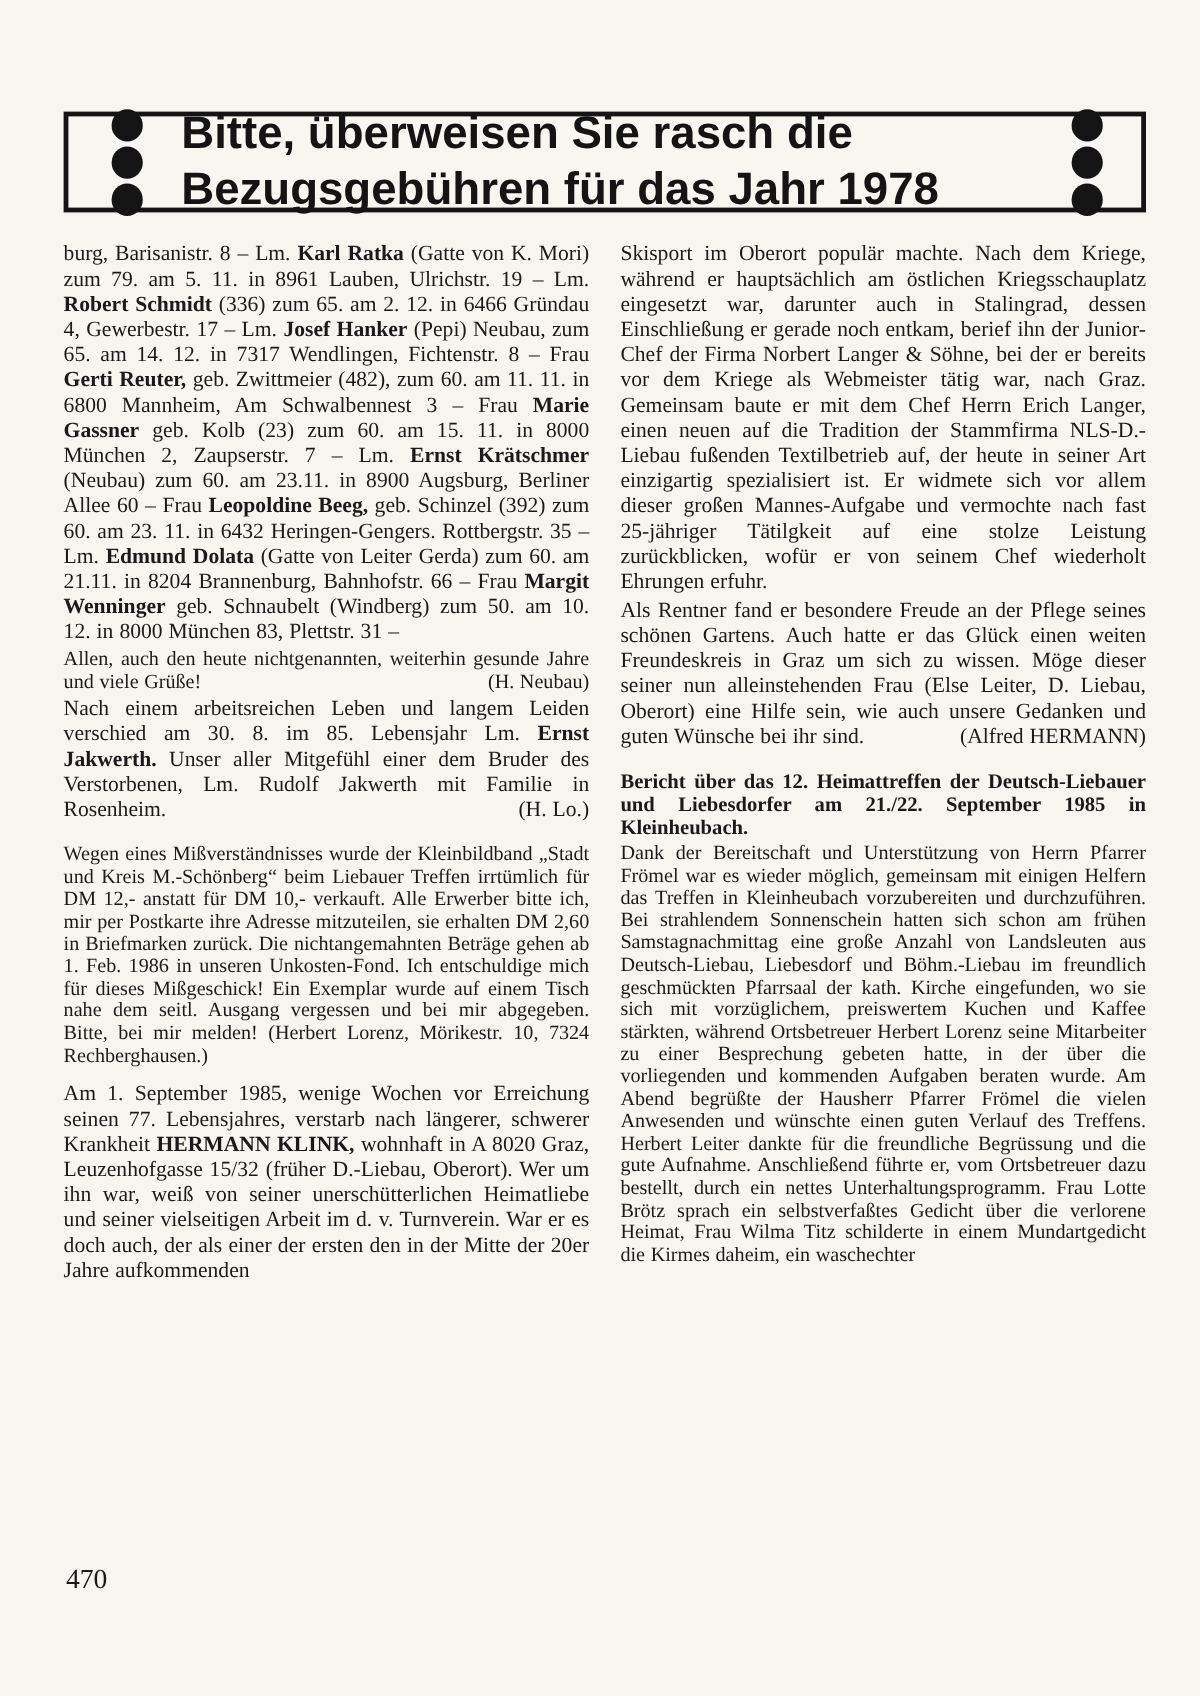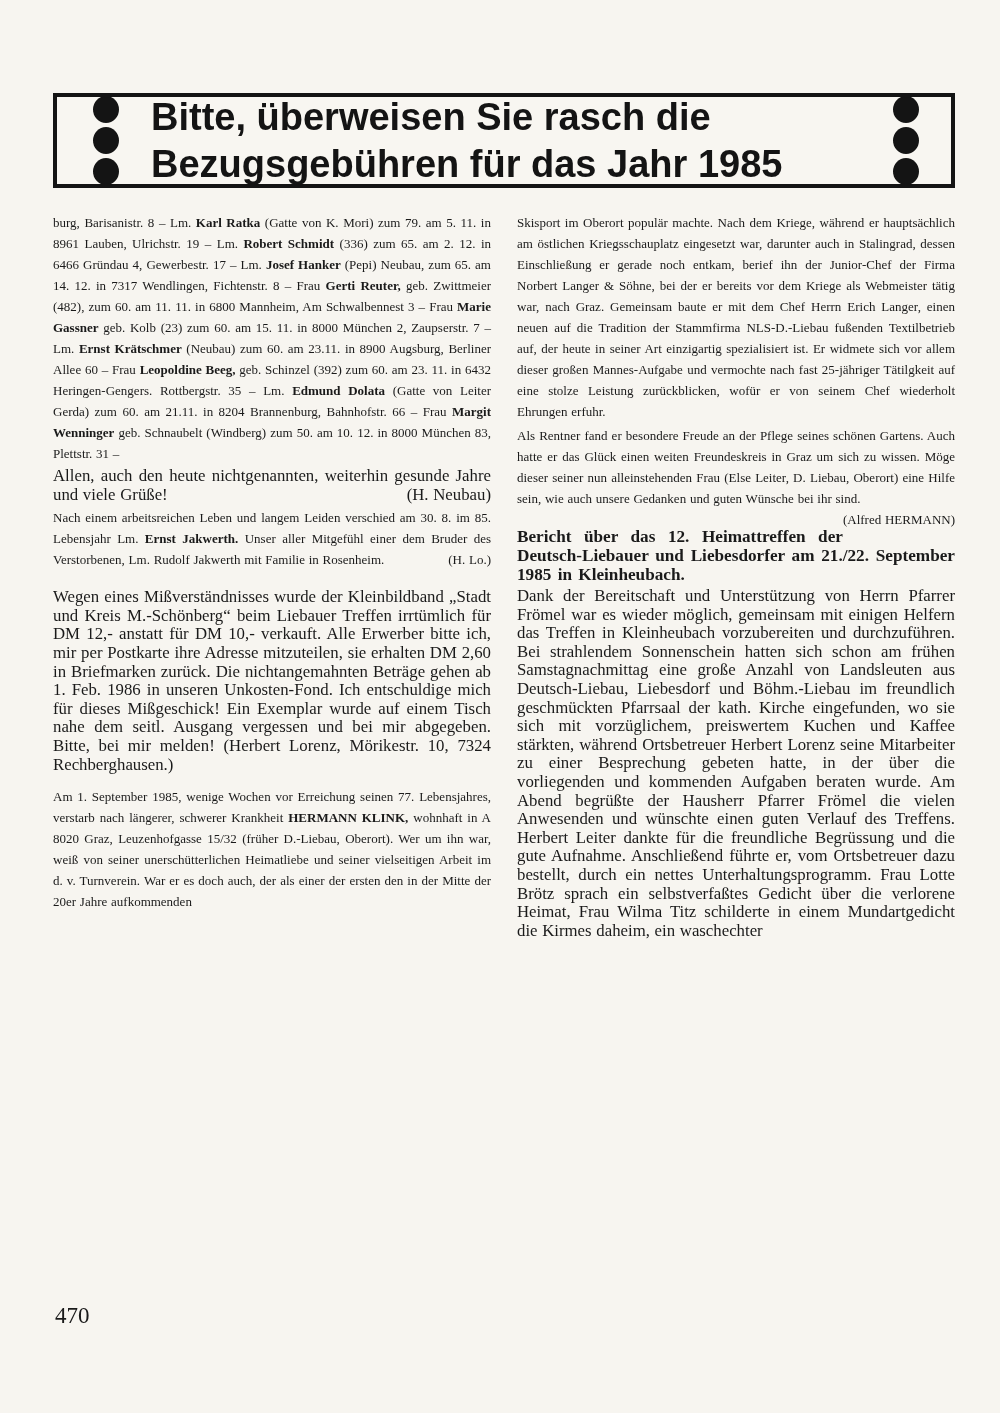--- a/index.html
+++ b/index.html
@@ -19,7 +19,7 @@
   
   .banner {
     border: 4px solid #141414;
-    height: 95px;
+    height: 84px;
     box-sizing: border-box;
     display: flex;
     align-items: center;

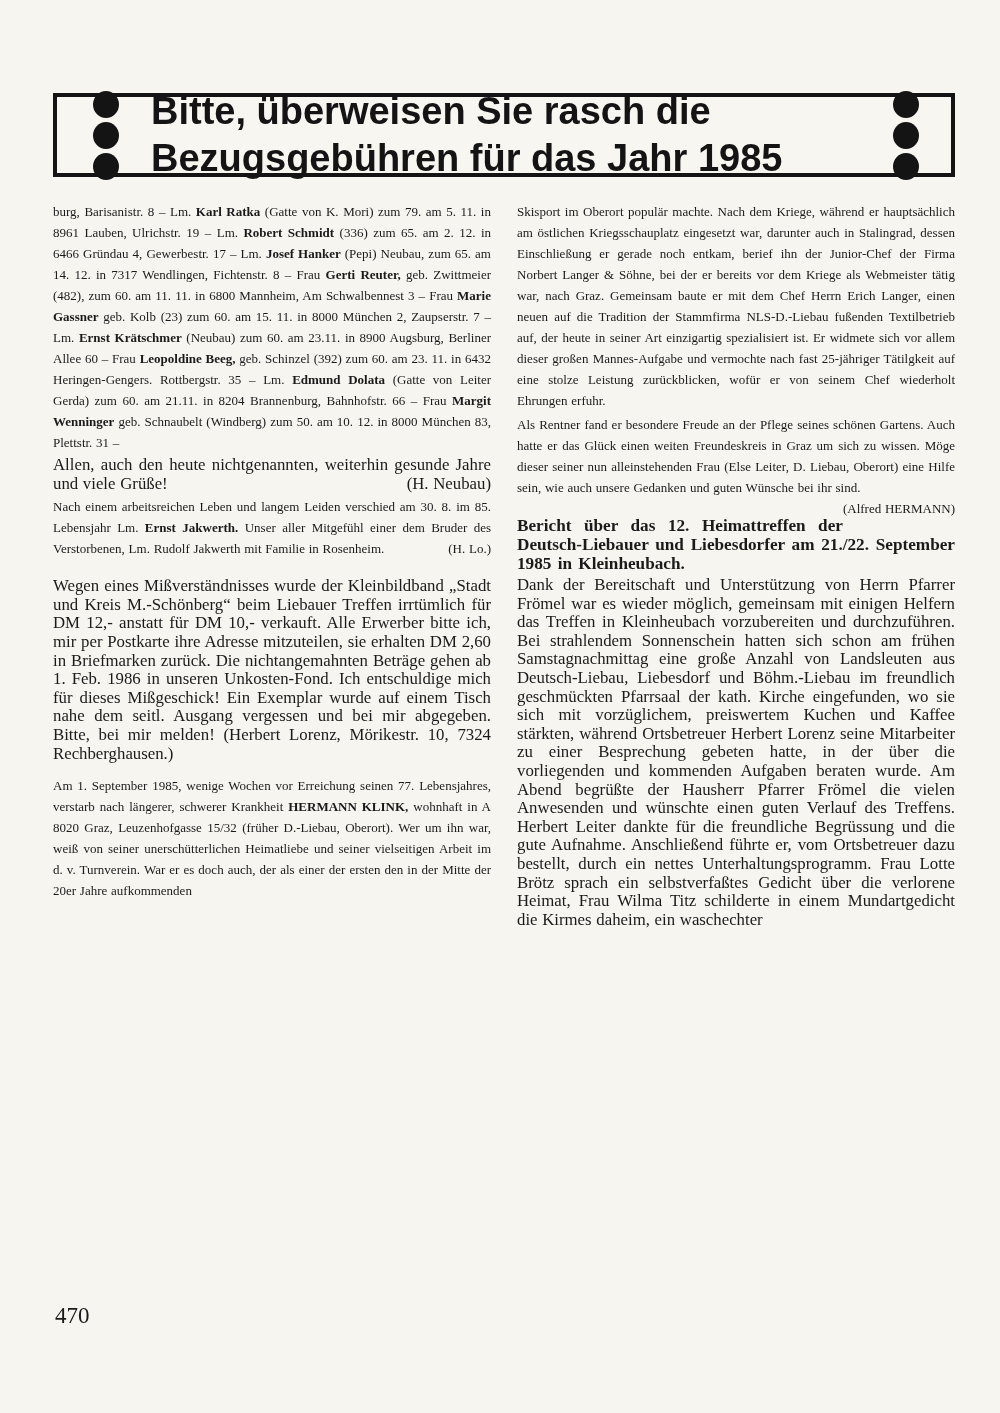--- a/index.html
+++ b/index.html
@@ -97,7 +97,7 @@
     </div>
     <div class="banner-text">
       <div>Bitte, überweisen Sie rasch die</div>
-      <div>Bezugsgebühren für das Jahr 1985</div>
+      <div>Bezugsgebühren für das Jahr 1978</div>
     </div>
     <div class="dots right">
       <span class="dot"></span>

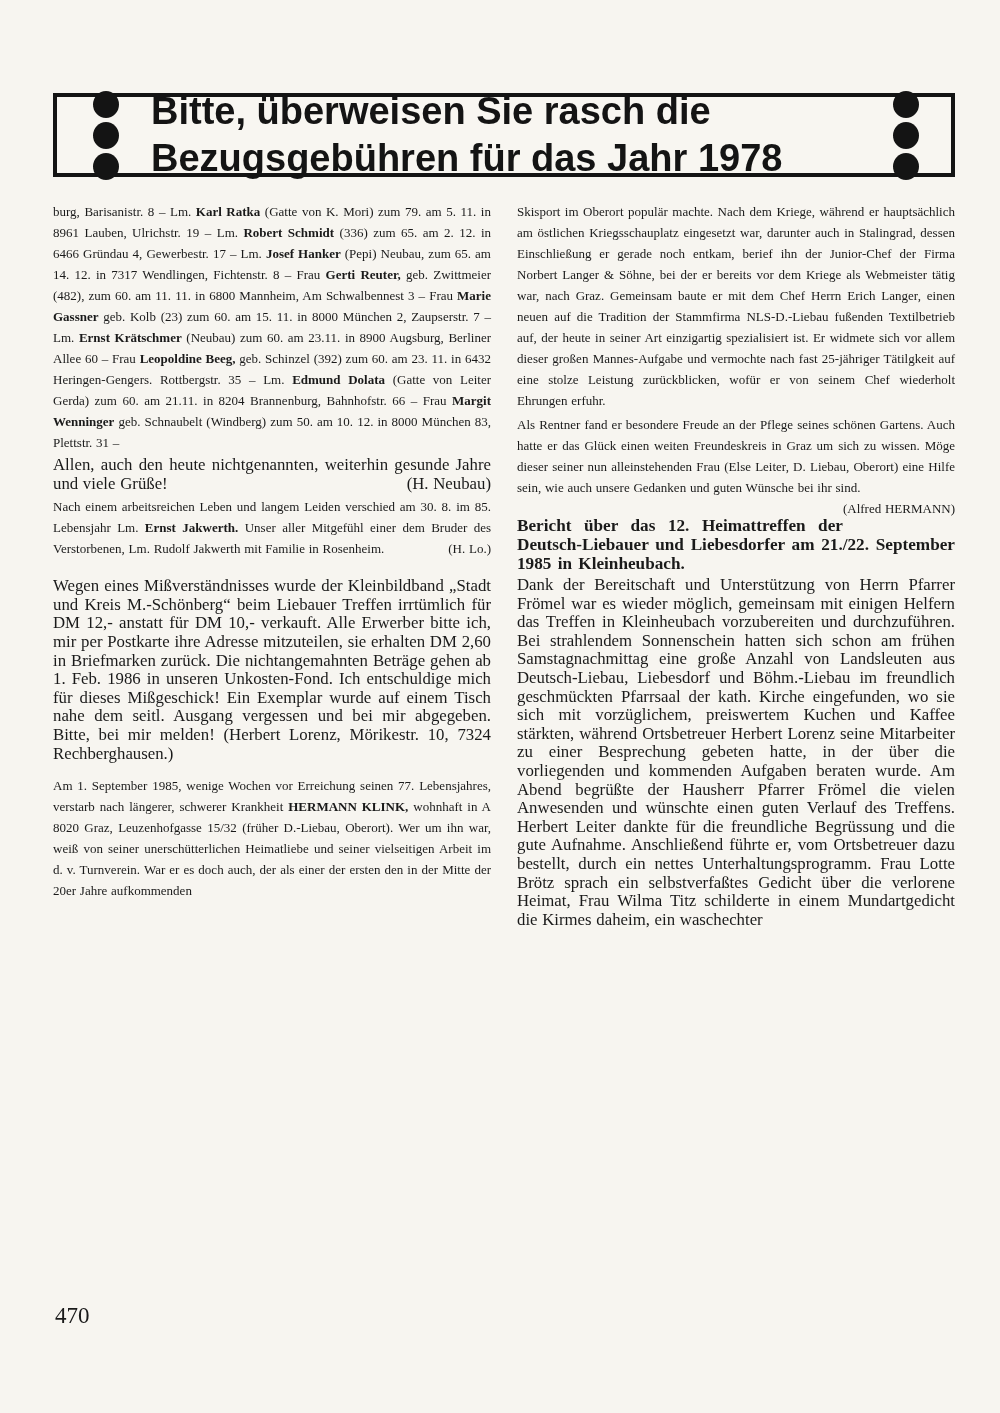--- a/index.html
+++ b/index.html
@@ -56,7 +56,7 @@
   .para {
     margin: 0 0 3px 0;
     text-align: justify;
-    font-size: 13px;
+    font-size: 18px;
     line-height: 21px;
     word-spacing: 0.5px;
   }

